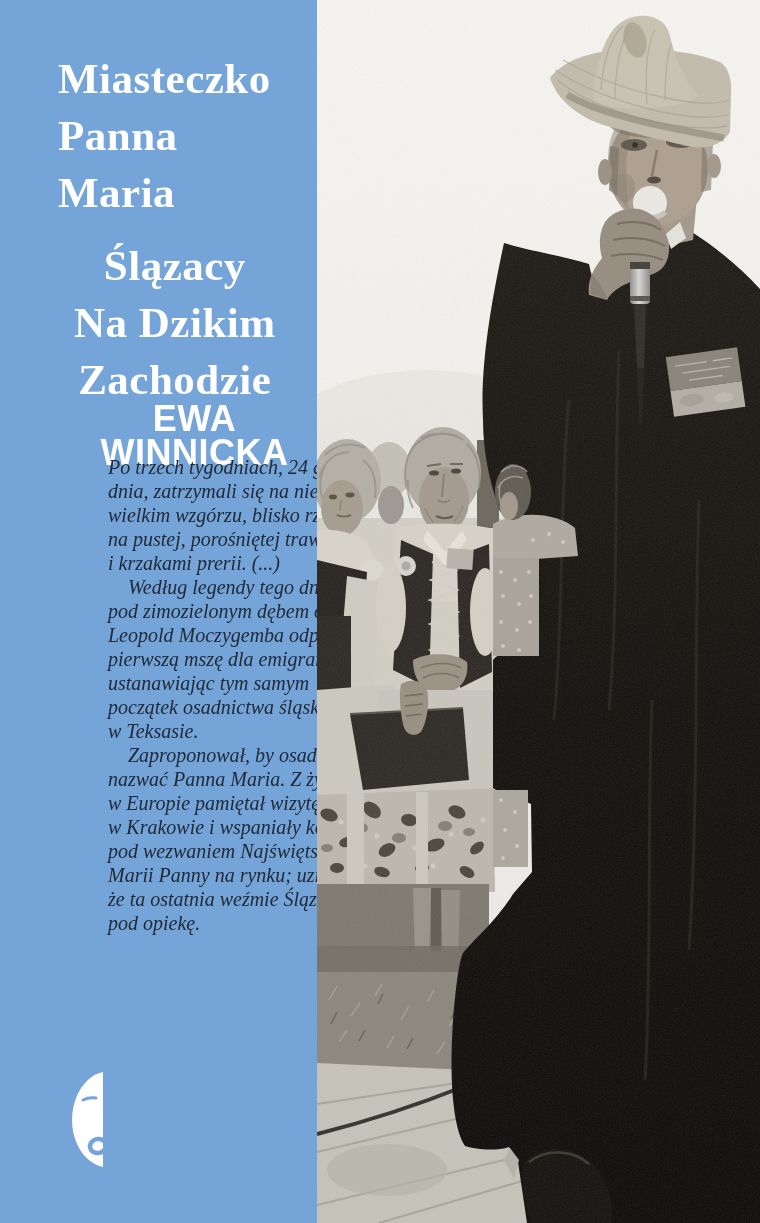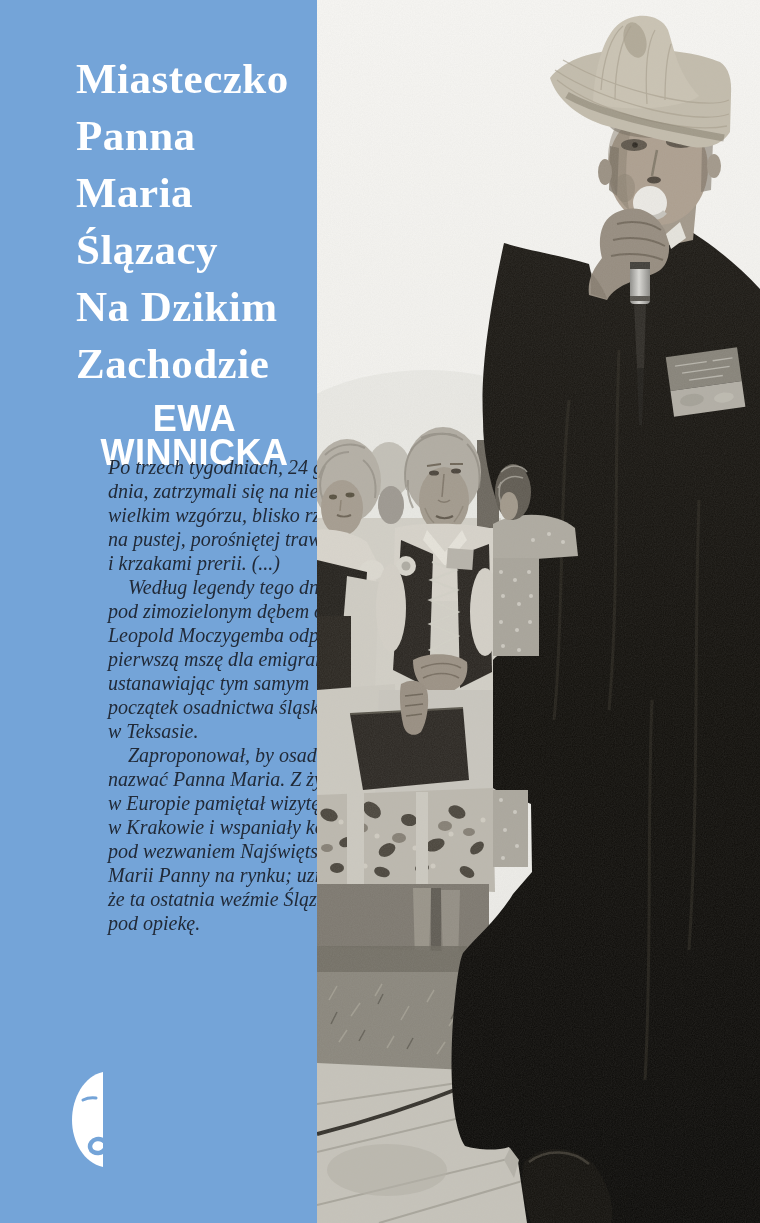--- a/index.html
+++ b/index.html
@@ -14,7 +14,7 @@
   }
   .pre{white-space:pre;}
   #title-block{
-    position:absolute;left:76px;top:50px;
+    position:absolute;left:58px;top:50px;
     color:#ffffff;font-weight:700;font-size:43px;line-height:57px;
     letter-spacing:0.5px;
   }

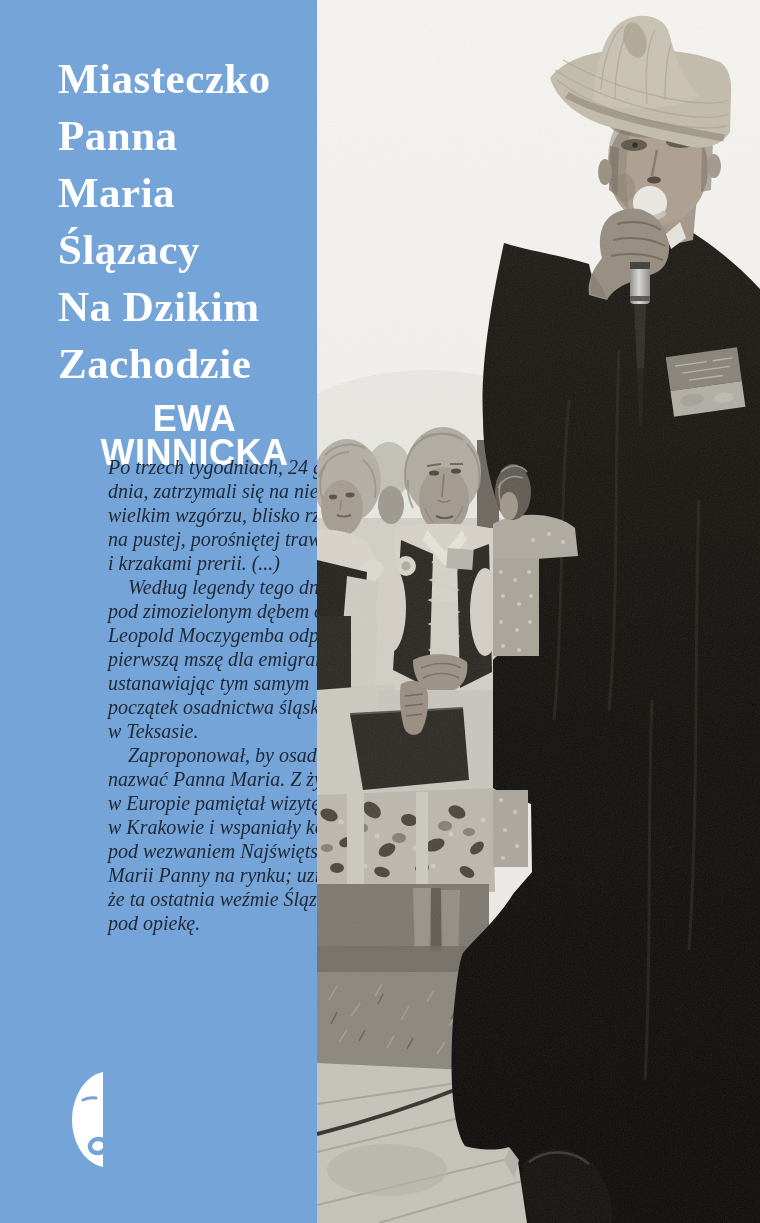--- a/index.html
+++ b/index.html
@@ -18,7 +18,7 @@
     color:#ffffff;font-weight:700;font-size:43px;line-height:57px;
     letter-spacing:0.5px;
   }
-  #book-subtitle{margin:0;}
+  #book-subtitle{margin:16px;text-align:center;}
   #book-title{margin:0;}
   #author-name{
     position:absolute;left:72px;top:402px;

